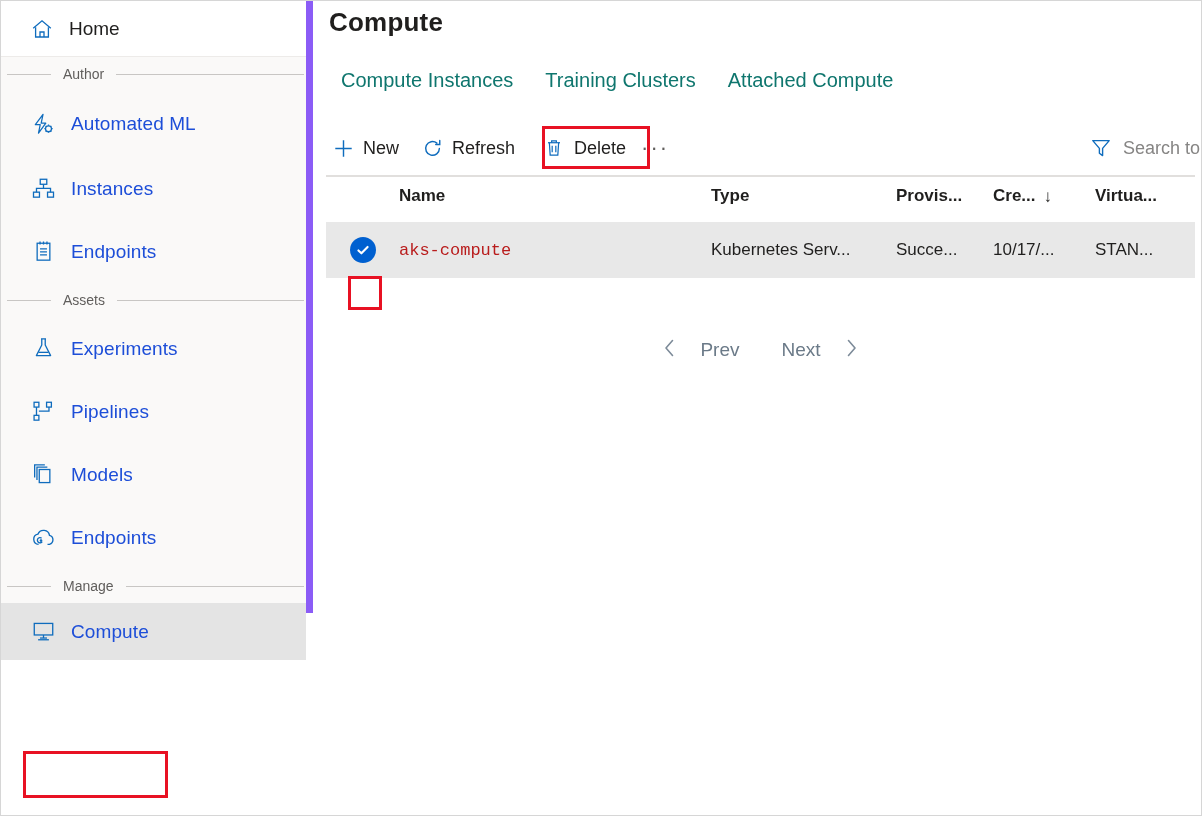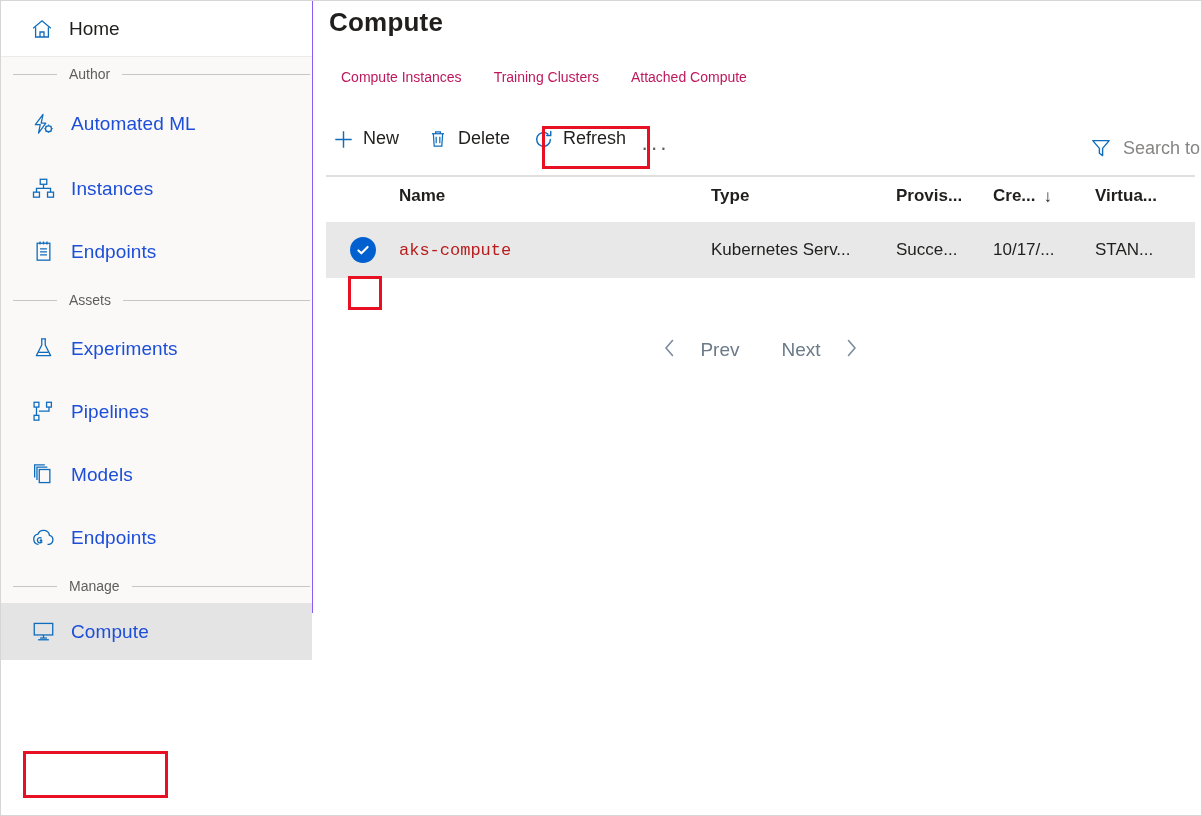--- a/index.html
+++ b/index.html
@@ -32,7 +32,7 @@
     height: 612px;
     box-sizing: border-box;
     background: #faf9f8;
-    border-right: 1px solid #8b5cf6;
+    border-right: 7px solid #8b5cf6;
     flex: 0 0 312px;
   }
   .home-row {

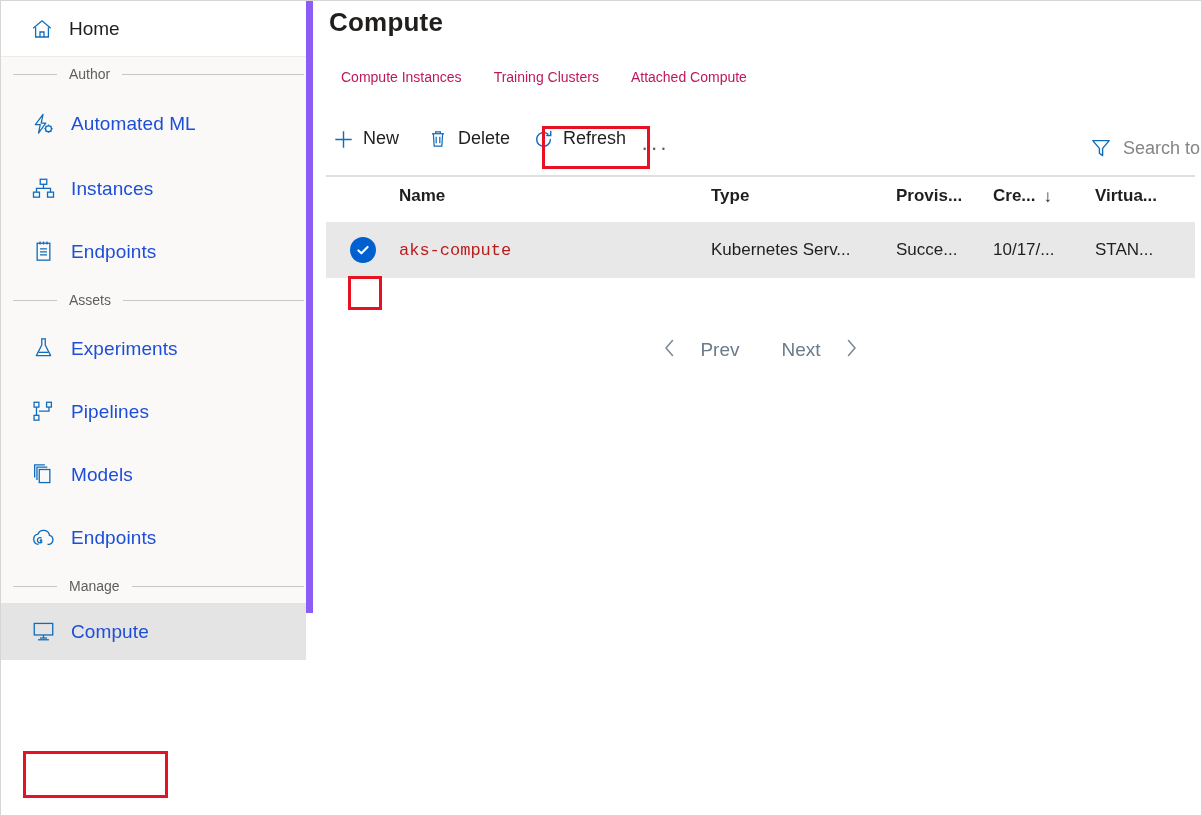--- a/index.html
+++ b/index.html
@@ -83,7 +83,7 @@
     display: flex;
     align-items: center;
     height: 34px;
-    padding-left: 12px;
+    padding-left: 6px;
     user-select: none;
   }
   .group-divider .line-left {

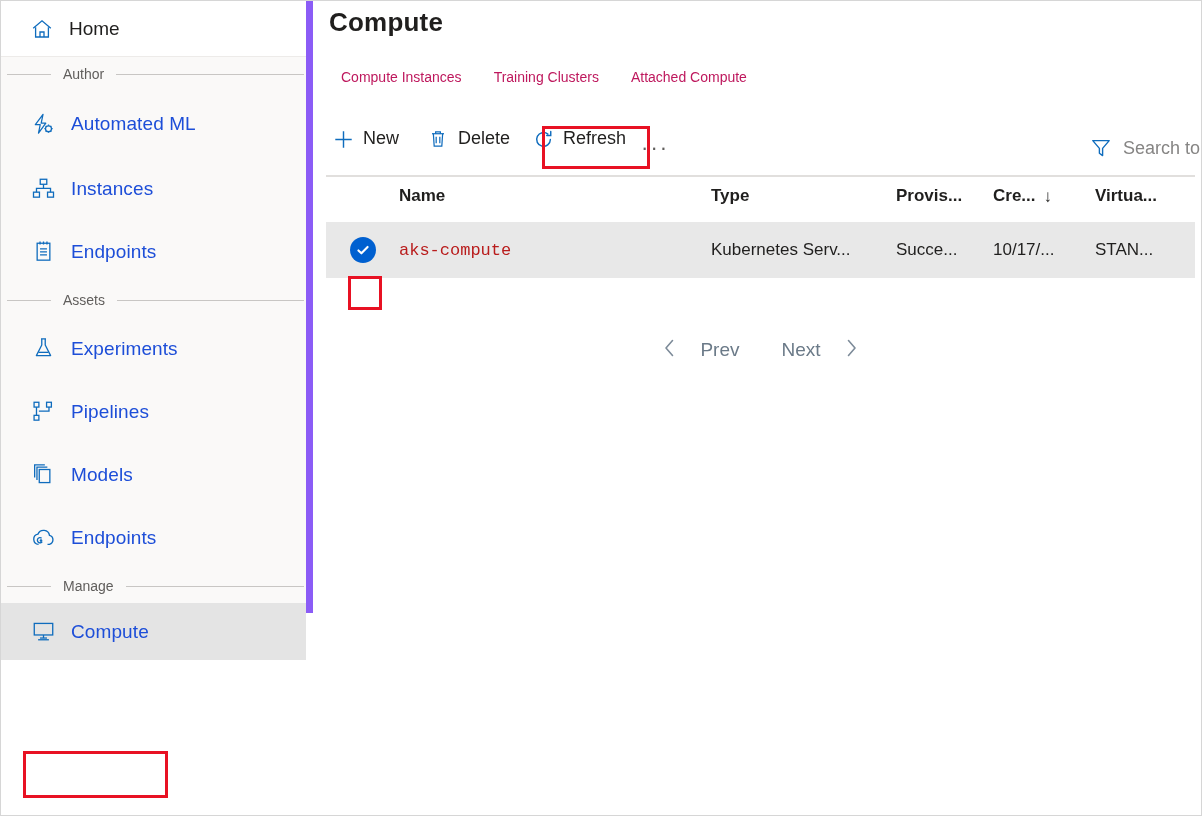--- a/index.html
+++ b/index.html
@@ -141,8 +141,8 @@
   .tab {
     position: relative;
     padding: 0 16px 14px 16px;
-    font-size: 14px;
-    color: #be185d;
+    font-size: 20px;
+    color: #0f766e;
     white-space: nowrap;
     cursor: default;
   }

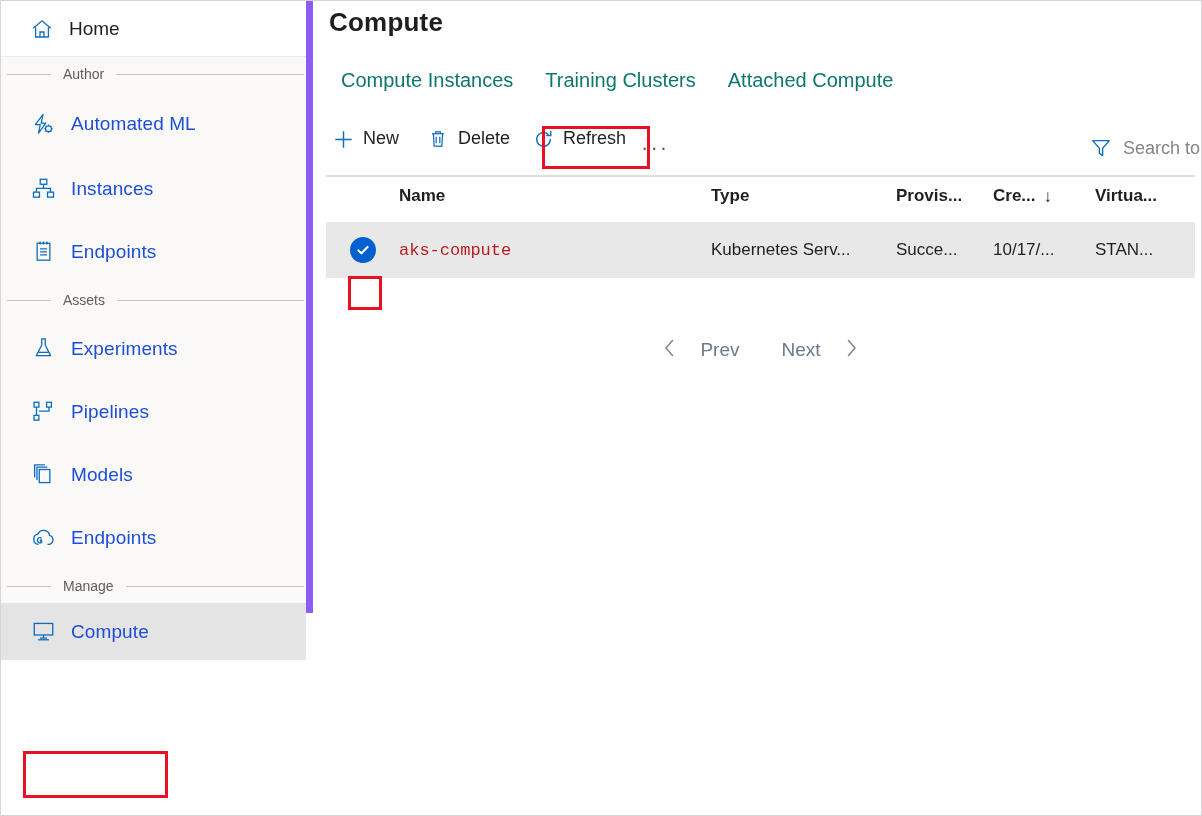--- a/index.html
+++ b/index.html
@@ -169,7 +169,7 @@
   }
   .tb-btn {
     display: flex;
-    align-items: flex-start;
+    align-items: center;
     height: 40px;
     padding: 0 11px;
     font-size: 18px;

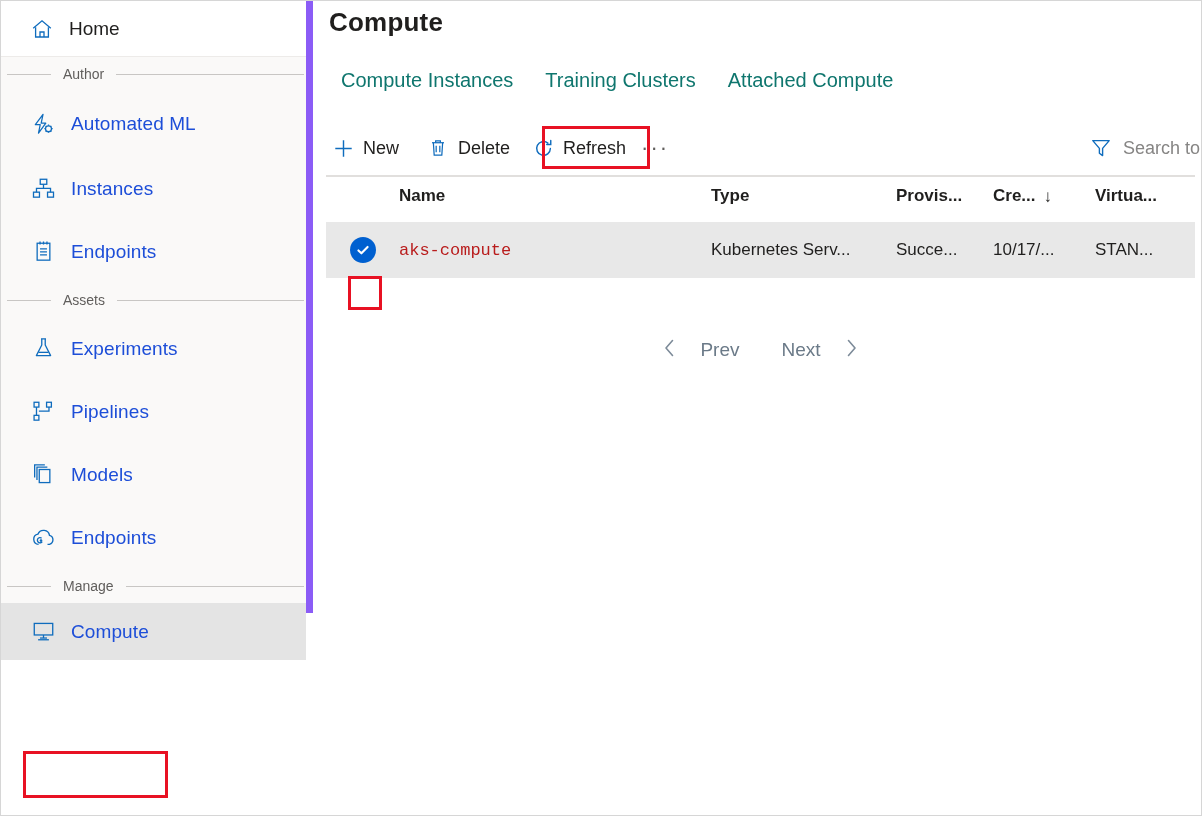--- a/index.html
+++ b/index.html
@@ -454,6 +454,16 @@
         <span>New</span>
       </div>
 
+      <div class="tb-btn">
+        <span class="tb-ico">
+          <svg width="21" height="21" viewBox="0 0 22 22" fill="none" stroke="#0f6cbd" stroke-width="1.5" stroke-linecap="round">
+            <path d="M18.2 11 a7.2 7.2 0 1 1 -2.6 -5.6"></path>
+            <path d="M18.6 2.6 v4.2 h-4.2"></path>
+          </svg>
+        </span>
+        <span>Refresh</span>
+      </div>
+
       <div class="tb-btn" style="margin-left:6px;">
         <span class="tb-ico">
           <svg width="20" height="20" viewBox="0 0 22 22" fill="none" stroke="#0f6cbd" stroke-width="1.35">
@@ -464,16 +474,6 @@
           </svg>
         </span>
         <span>Delete</span>
-      </div>
-
-      <div class="tb-btn">
-        <span class="tb-ico">
-          <svg width="21" height="21" viewBox="0 0 22 22" fill="none" stroke="#0f6cbd" stroke-width="1.5" stroke-linecap="round">
-            <path d="M18.2 11 a7.2 7.2 0 1 1 -2.6 -5.6"></path>
-            <path d="M18.6 2.6 v4.2 h-4.2"></path>
-          </svg>
-        </span>
-        <span>Refresh</span>
       </div>
 
       <div class="tb-more">···</div>

